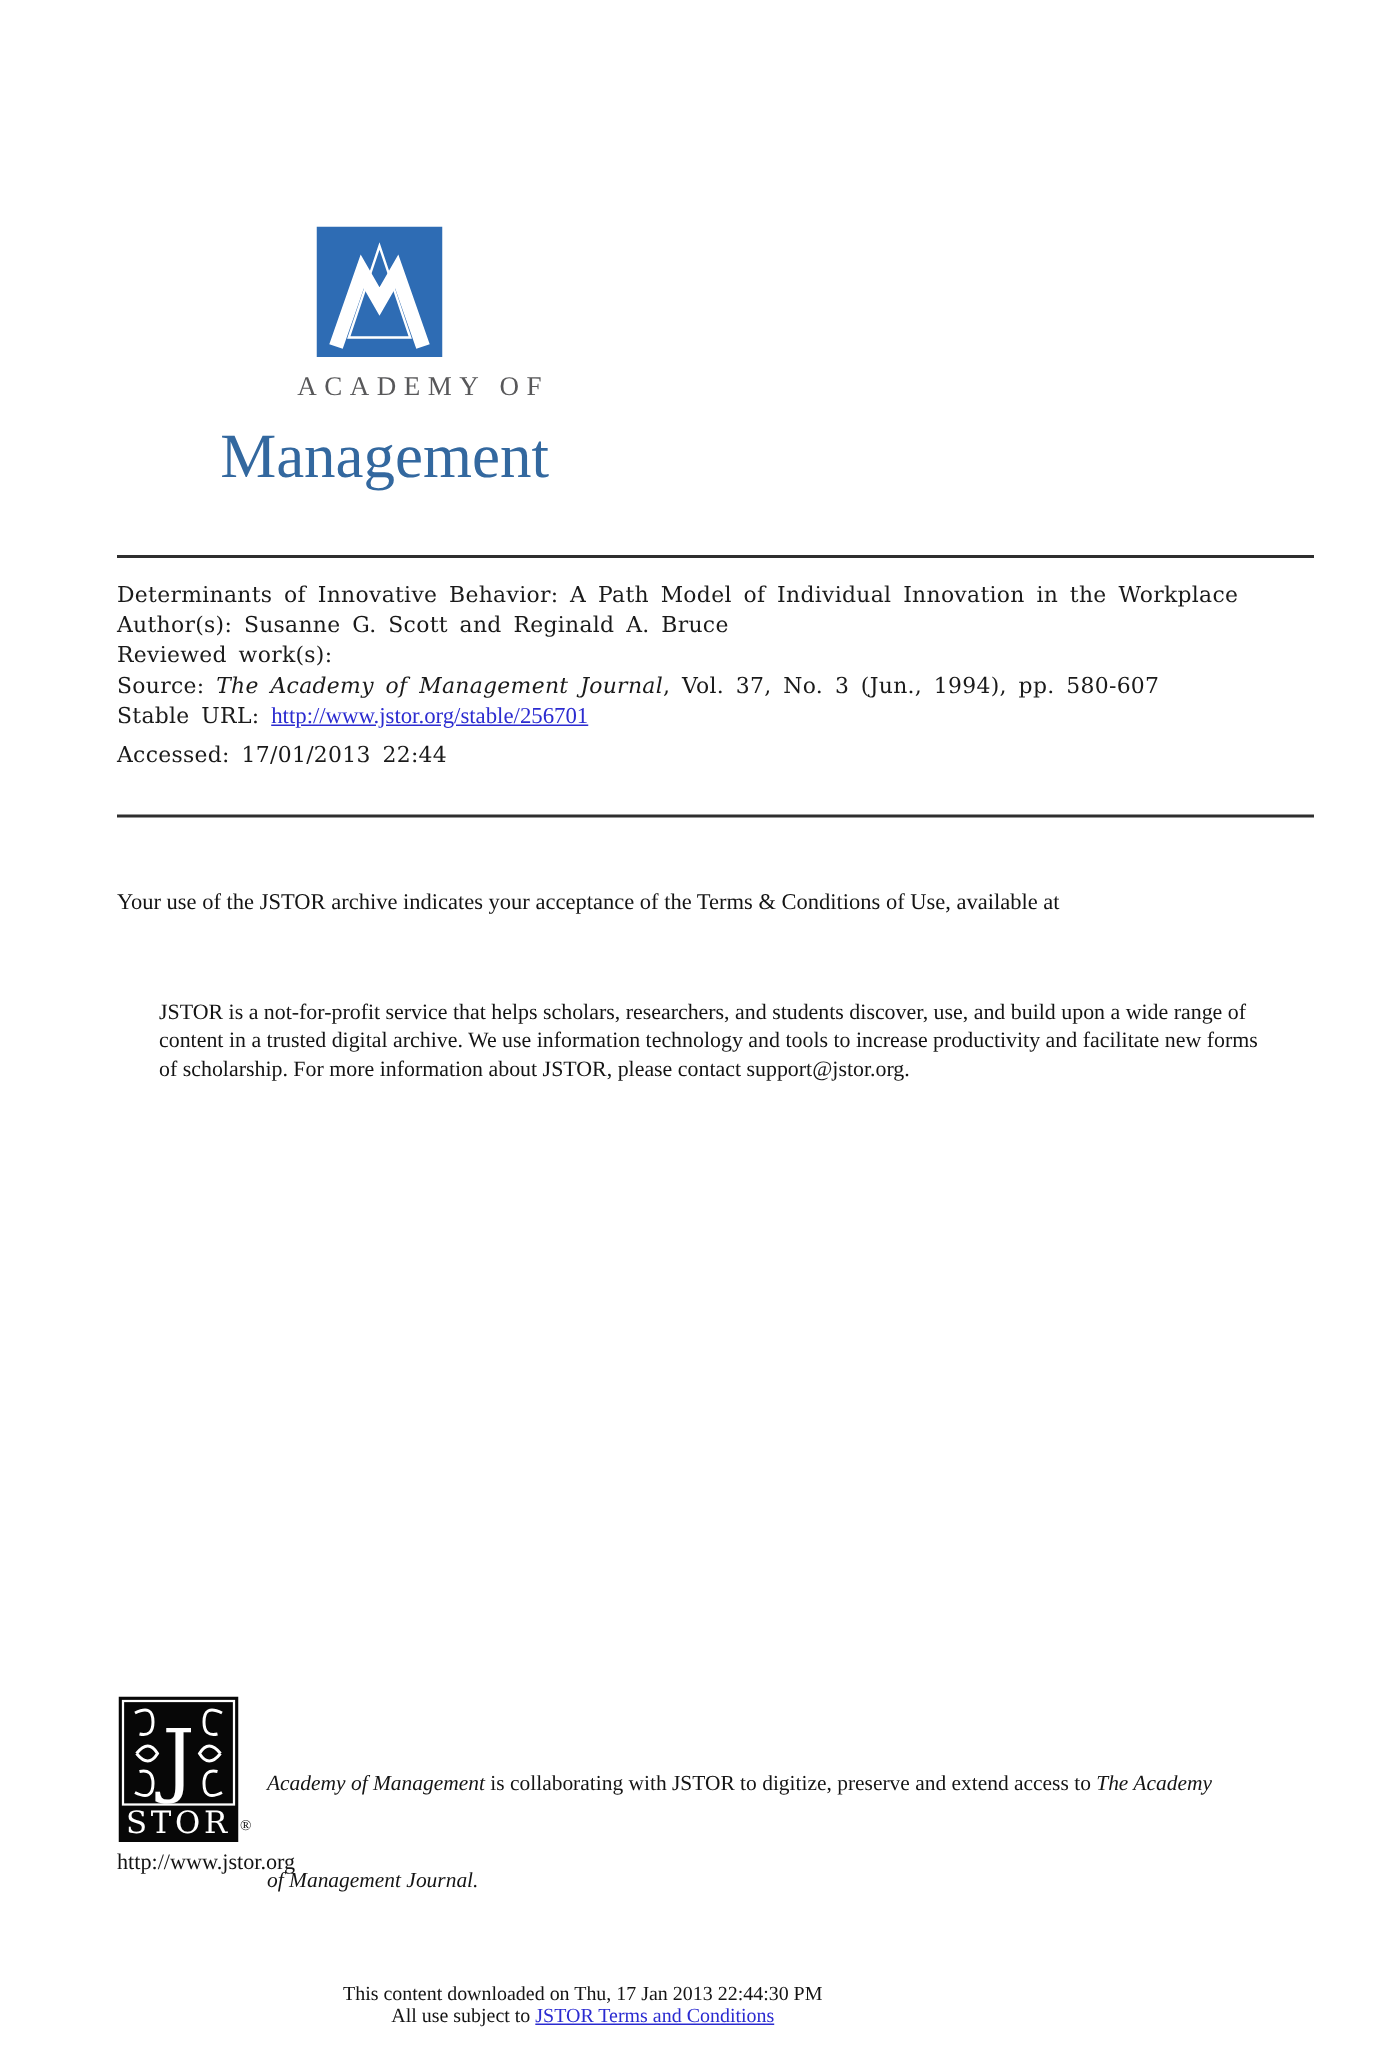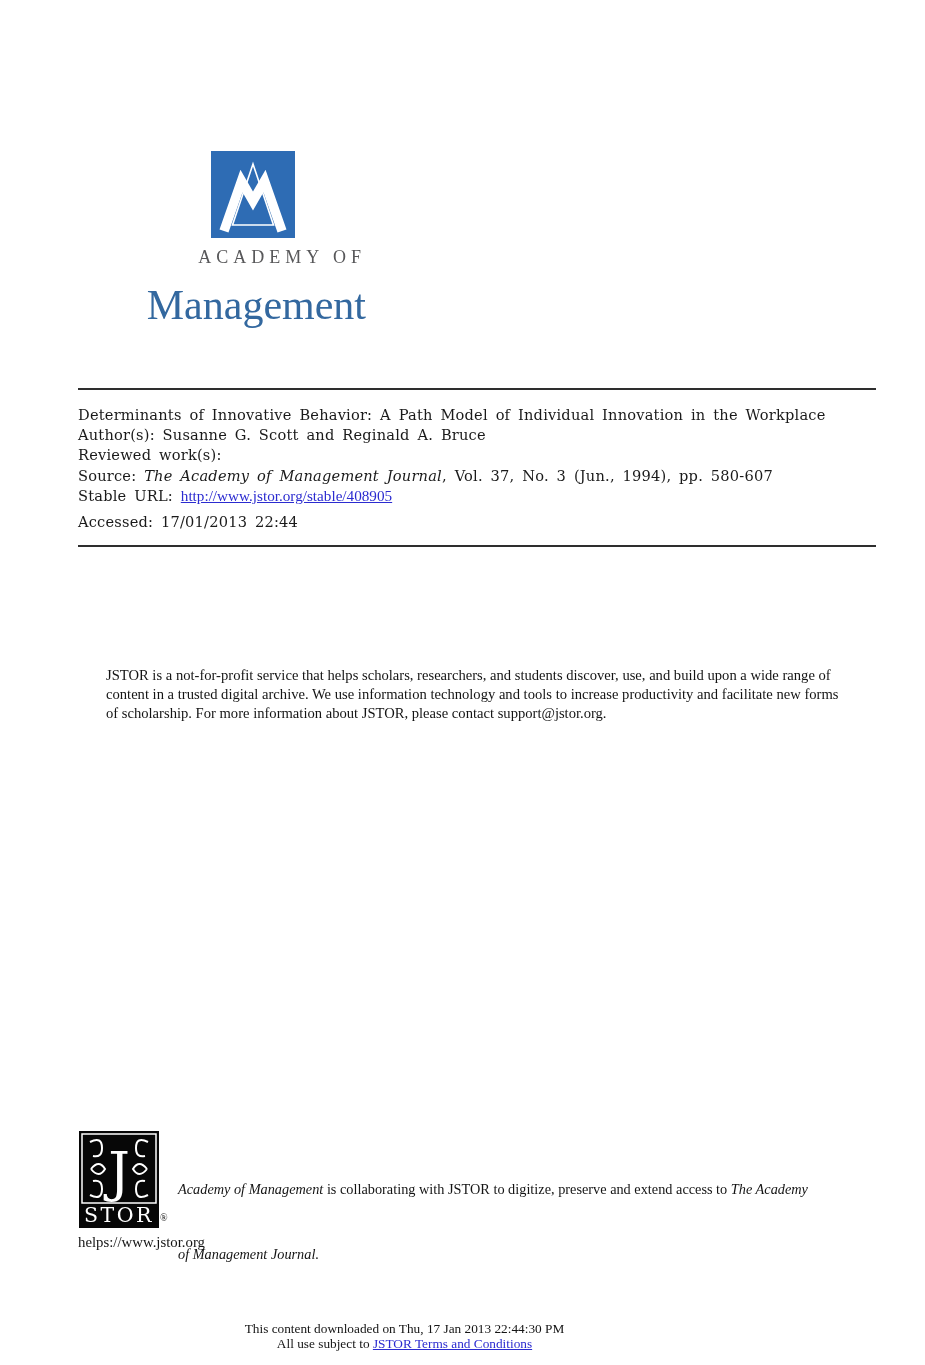--- a/index.html
+++ b/index.html
@@ -33,10 +33,10 @@
 
   
   .citation {
-    left: 78px; top: 388px; width: 798px;
+    left: 78px; top: 370px; width: 798px;
     border-top: 2px solid #2e2e2e;
     border-bottom: 2px solid #2e2e2e;
-    padding: 15px 0 13px 0;
+    padding: 15px 0 29px 0;
     font-family: "DejaVu Serif", serif;
     font-size: 14.6px;
     line-height: 20.2px;

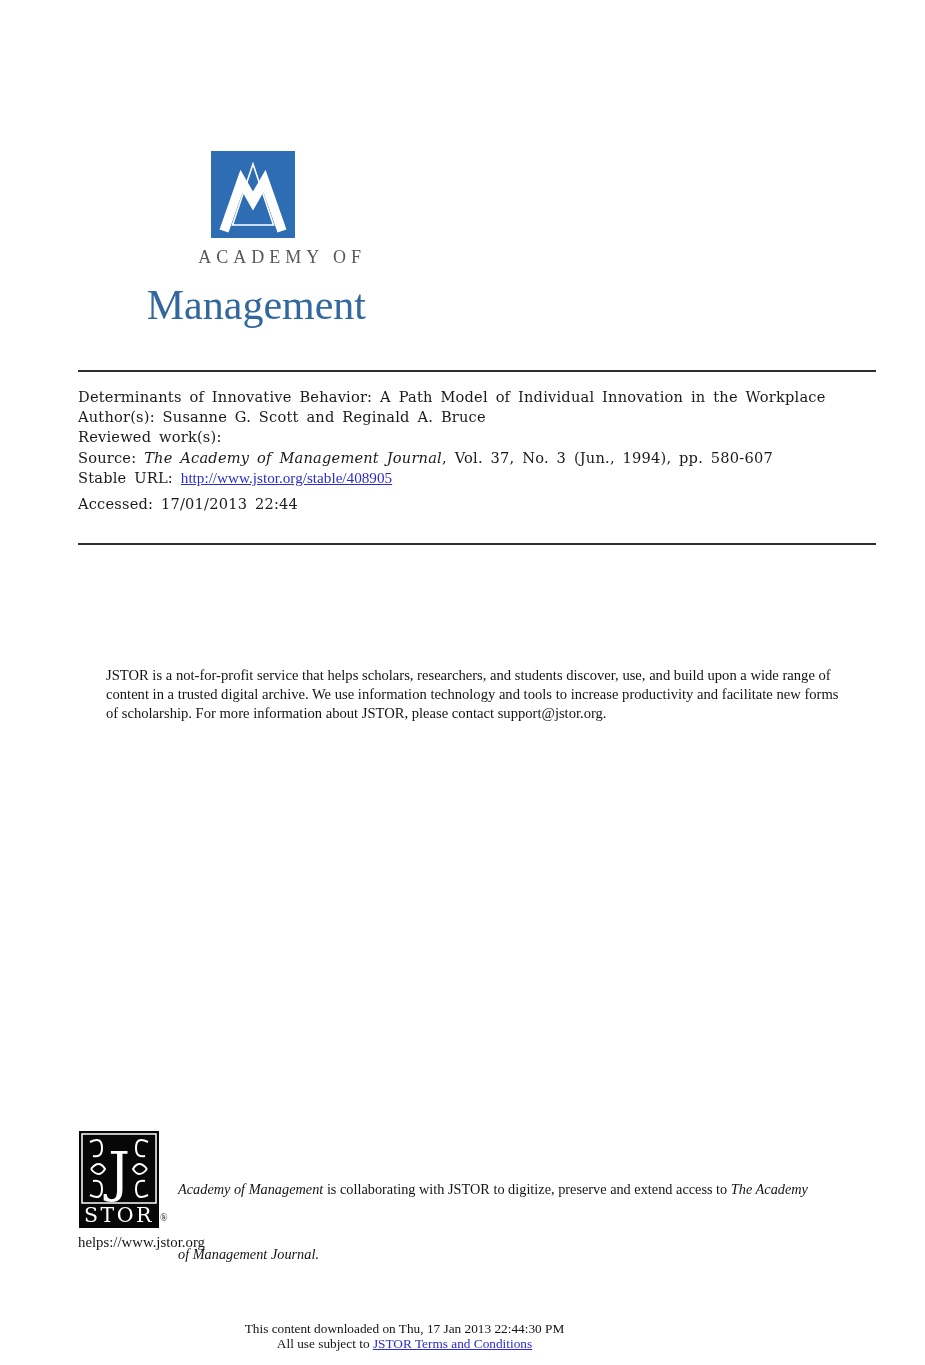--- a/index.html
+++ b/index.html
@@ -104,7 +104,7 @@
   <div class="line">Author(s): Susanne G. Scott and Reginald A. Bruce</div>
   <div class="line">Reviewed work(s):</div>
   <div class="line"><span>Source: </span><span class="italic">The Academy of Management Journal</span><span>, Vol. 37, No. 3 (Jun., 1994), pp. 580-607</span></div>
-  <div class="line"><span>Stable URL: </span><a class="link">http://www.jstor.org/stable/408905</a></div>
+  <div class="line"><span>Stable URL: </span><a class="link">http://www.jstor.org/stable/256701</a></div>
   <div class="line accessed">Accessed: 17/01/2013 22:44</div>
 </div>
 

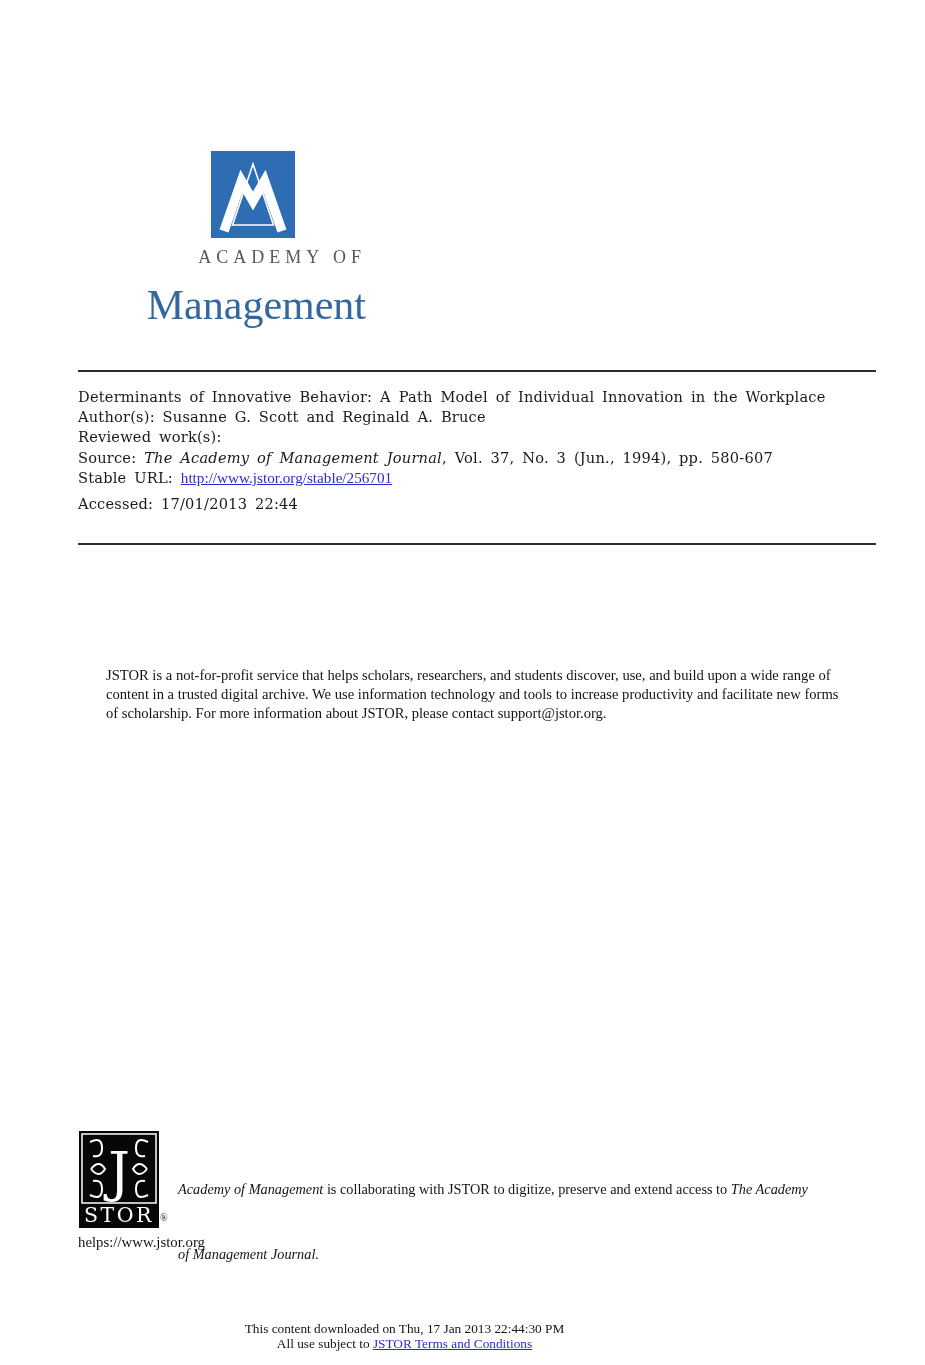--- a/index.html
+++ b/index.html
@@ -109,6 +109,7 @@
 </div>
 
 <div class="abs terms">
+  <div class="line">Your use of the JSTOR archive indicates your acceptance of the Terms &amp; Conditions of Use, available at</div>
 </div>
 
 <div class="abs about">

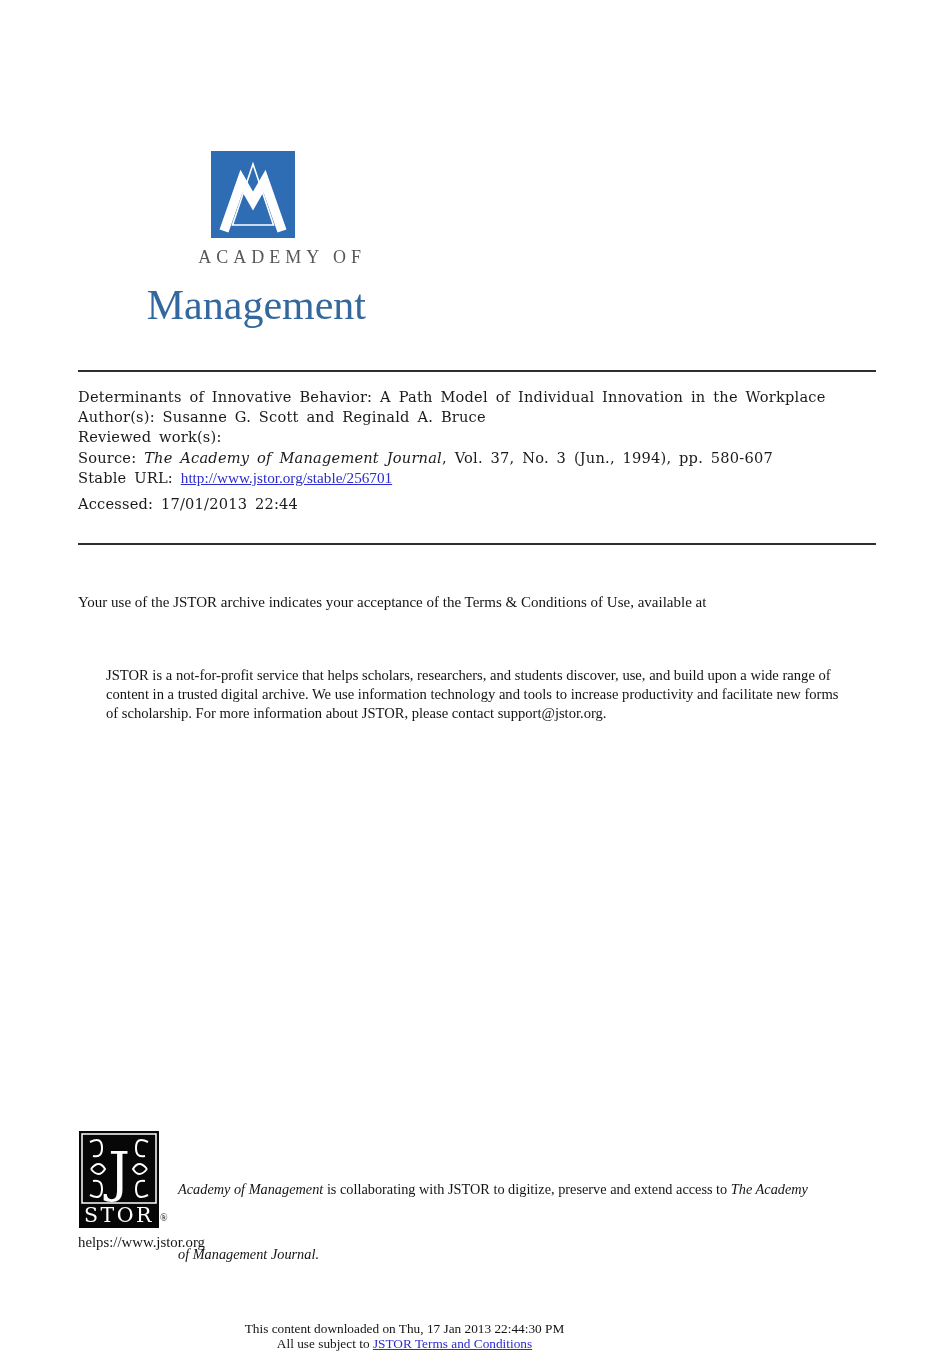--- a/index.html
+++ b/index.html
@@ -139,7 +139,7 @@
   <div class="line italic">of Management Journal.</div>
 </div>
 
-<div class="abs site-url">helps://www.jstor.org</div>
+<div class="abs site-url">http://www.jstor.org</div>
 
 <div class="abs footer">
   <div>This content downloaded on Thu, 17 Jan 2013 22:44:30 PM</div>

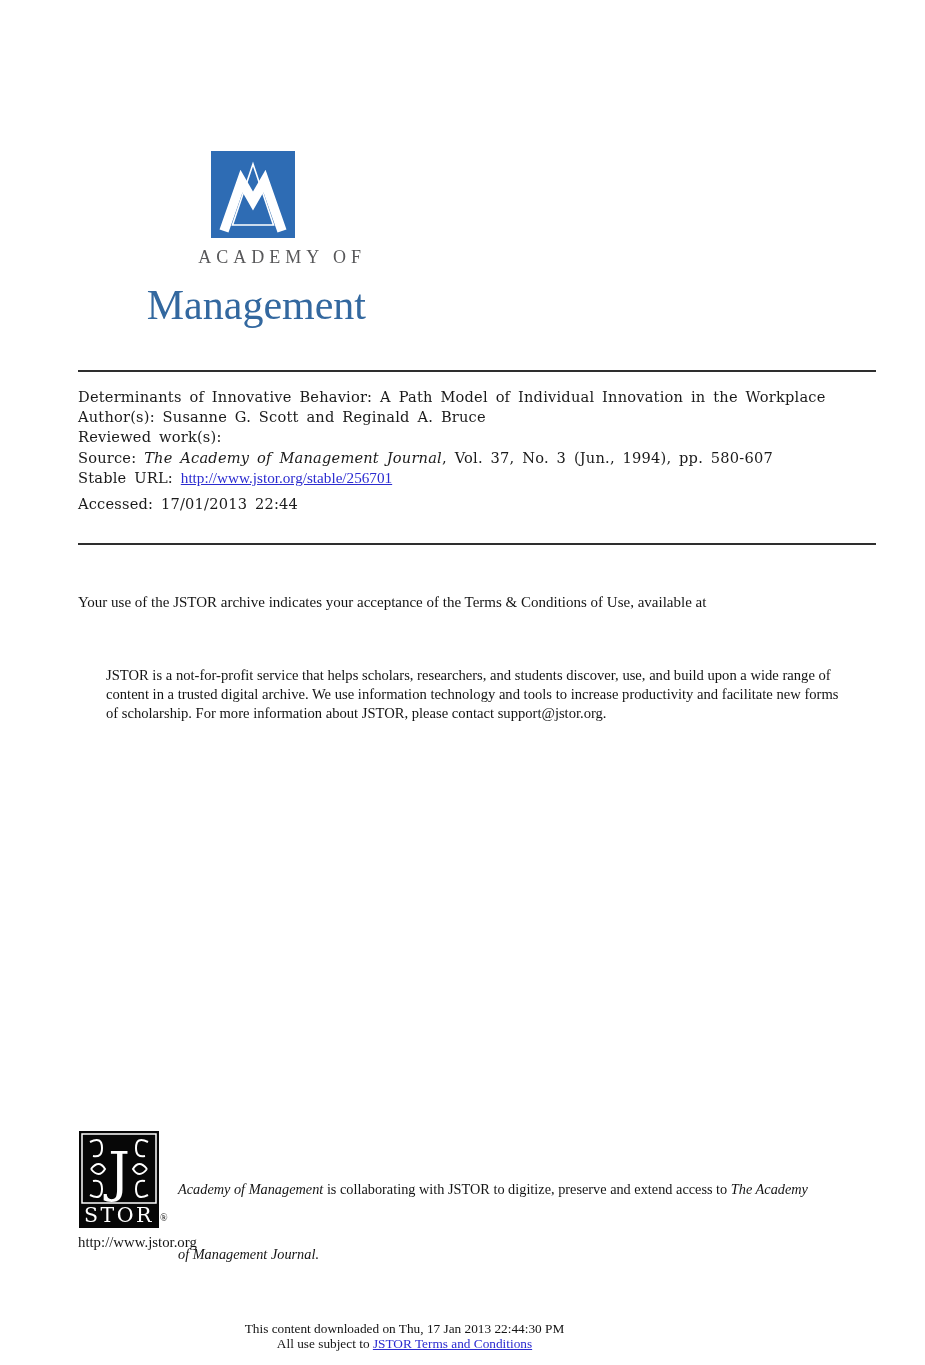--- a/index.html
+++ b/index.html
@@ -83,7 +83,7 @@
   .footer {
     left: 0; top: 1322px; width: 777px;
     text-align: center;
-    font-size: 13.3px; line-height: 14.5px; padding-left: 16px;
+    font-size: 13.3px; line-height: 14.5px;
   }
 </style>
 </head>

